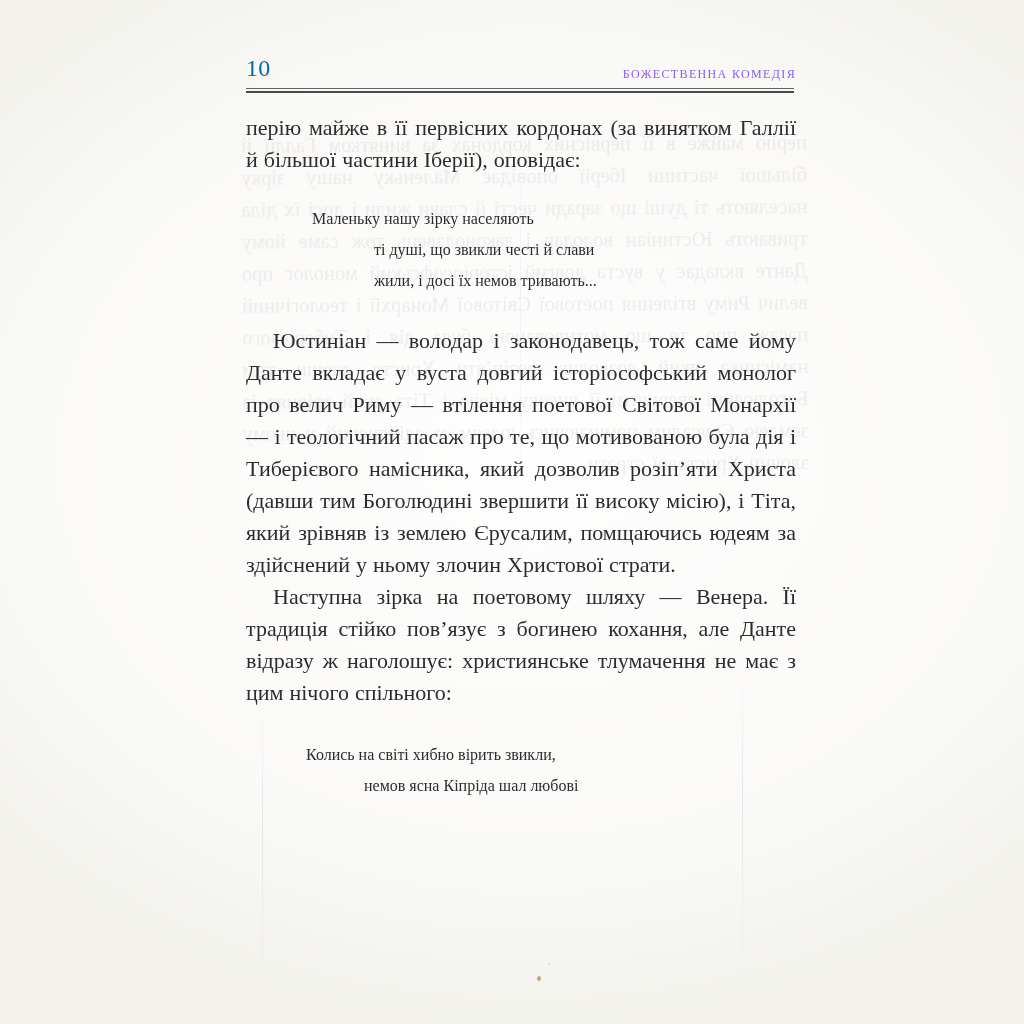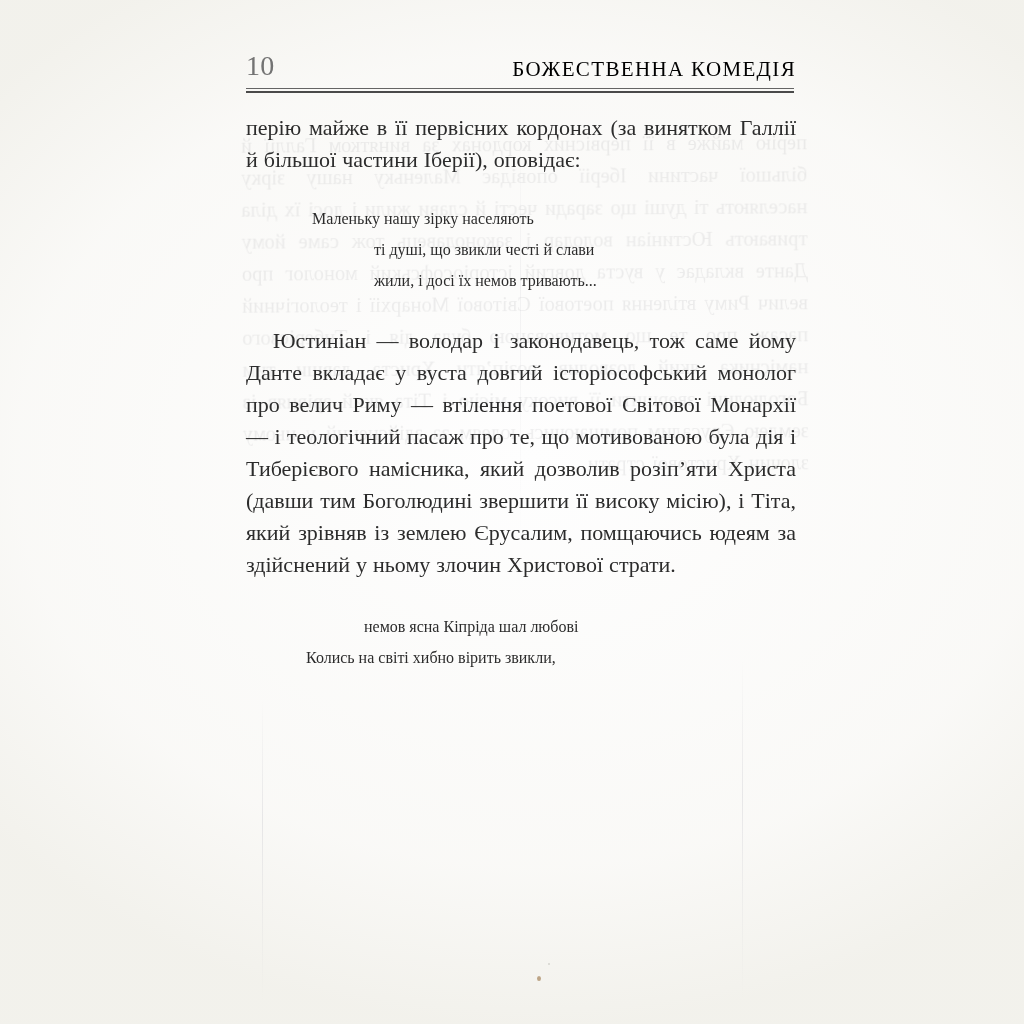--- a/index.html
+++ b/index.html
@@ -83,9 +83,9 @@
   }
 
   .folio {
-    font-size: 28px;
+    font-size: 24px;
     letter-spacing: 0.3px;
-    color: #737373;
+    color: #0369a1;
     line-height: 1;
     margin-top: 20px;
   }

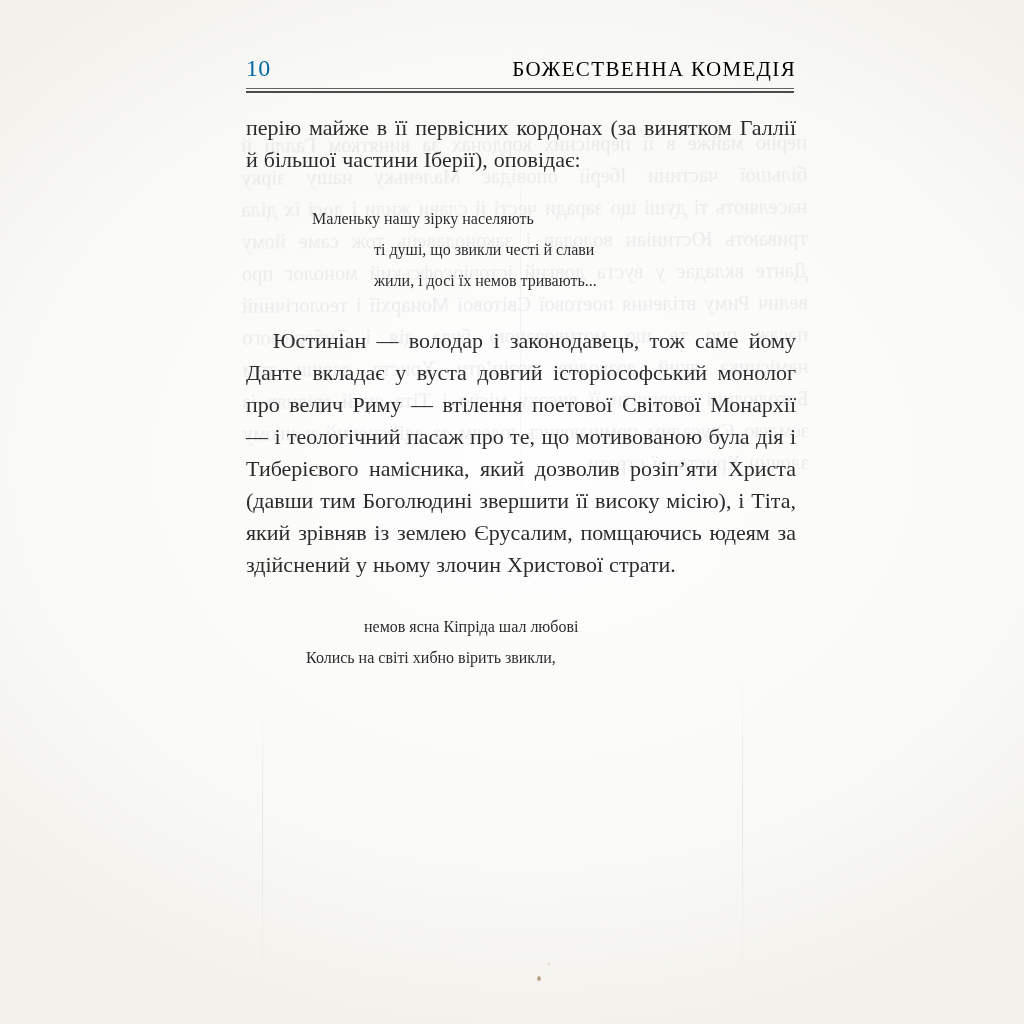--- a/index.html
+++ b/index.html
@@ -91,9 +91,9 @@
   }
 
   .book-title {
-    font-size: 21px;
+    font-size: 12px;
     letter-spacing: 1.35px;
-    color: #000000;
+    color: #8b5cf6;
     line-height: 1;
     text-transform: uppercase;
     white-space: nowrap;

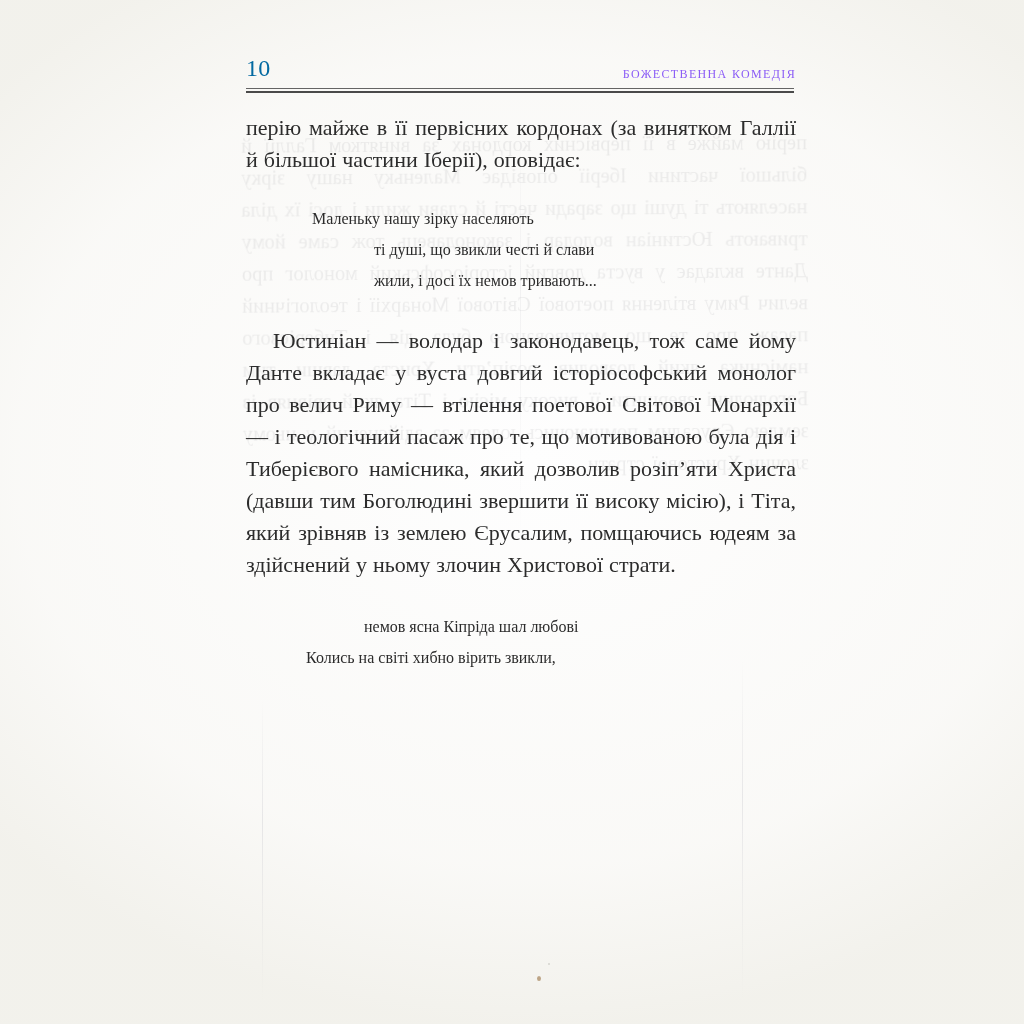--- a/index.html
+++ b/index.html
@@ -213,6 +213,7 @@
 
       <p class="para indent">Юстиніан — володар і законодавець, тож саме йому Данте вкладає у вуста довгий історіософський монолог про велич Риму — втілення поетової Світової Монархії — і теологічний пасаж про те, що мотивованою була дія і Тиберієвого намісника, який дозволив розіп’яти Христа (давши тим Боголюдині звершити її високу місію), і Тіта, який зрівняв із землею Єрусалим, помщаючись юдеям за здійснений у ньому злочин Христової страти.</p>
 
+      <p class="para indent">Наступна зірка на поетовому шляху — Венера. Її традиція стійко пов’язує з богинею кохання, але Данте відразу ж наголошує: християнське тлумачення не має з цим нічого спільного:</p>
 
       <div class="gap-before-verse2"></div>
 

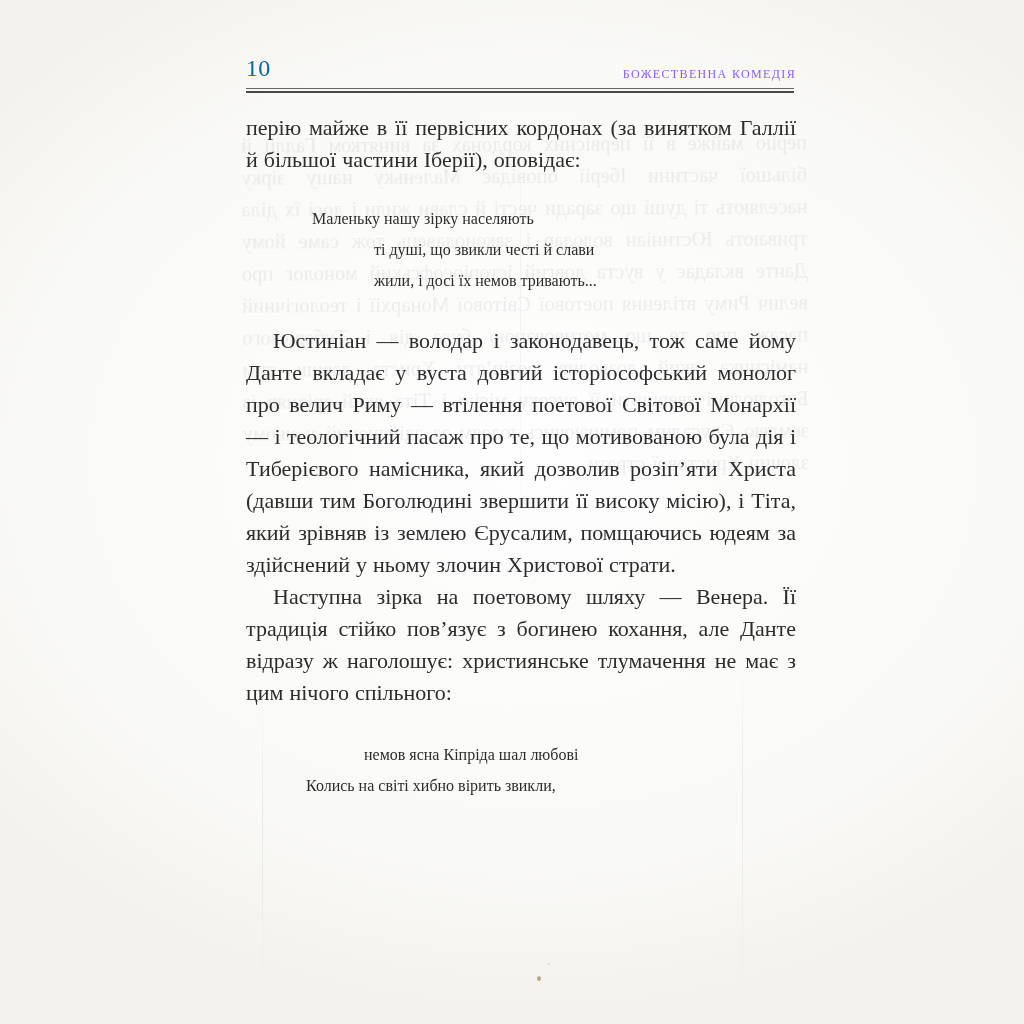--- a/index.html
+++ b/index.html
@@ -218,8 +218,8 @@
       <div class="gap-before-verse2"></div>
 
       <div class="verse v2">
+        <span class="vline i0">Колись на світі хибно вірить звикли,</span>
         <span class="vline i1">немов ясна Кіпріда шал любові</span>
-        <span class="vline i0">Колись на світі хибно вірить звикли,</span>
       </div>
 
       <div class="gap-after-verse2"></div>

